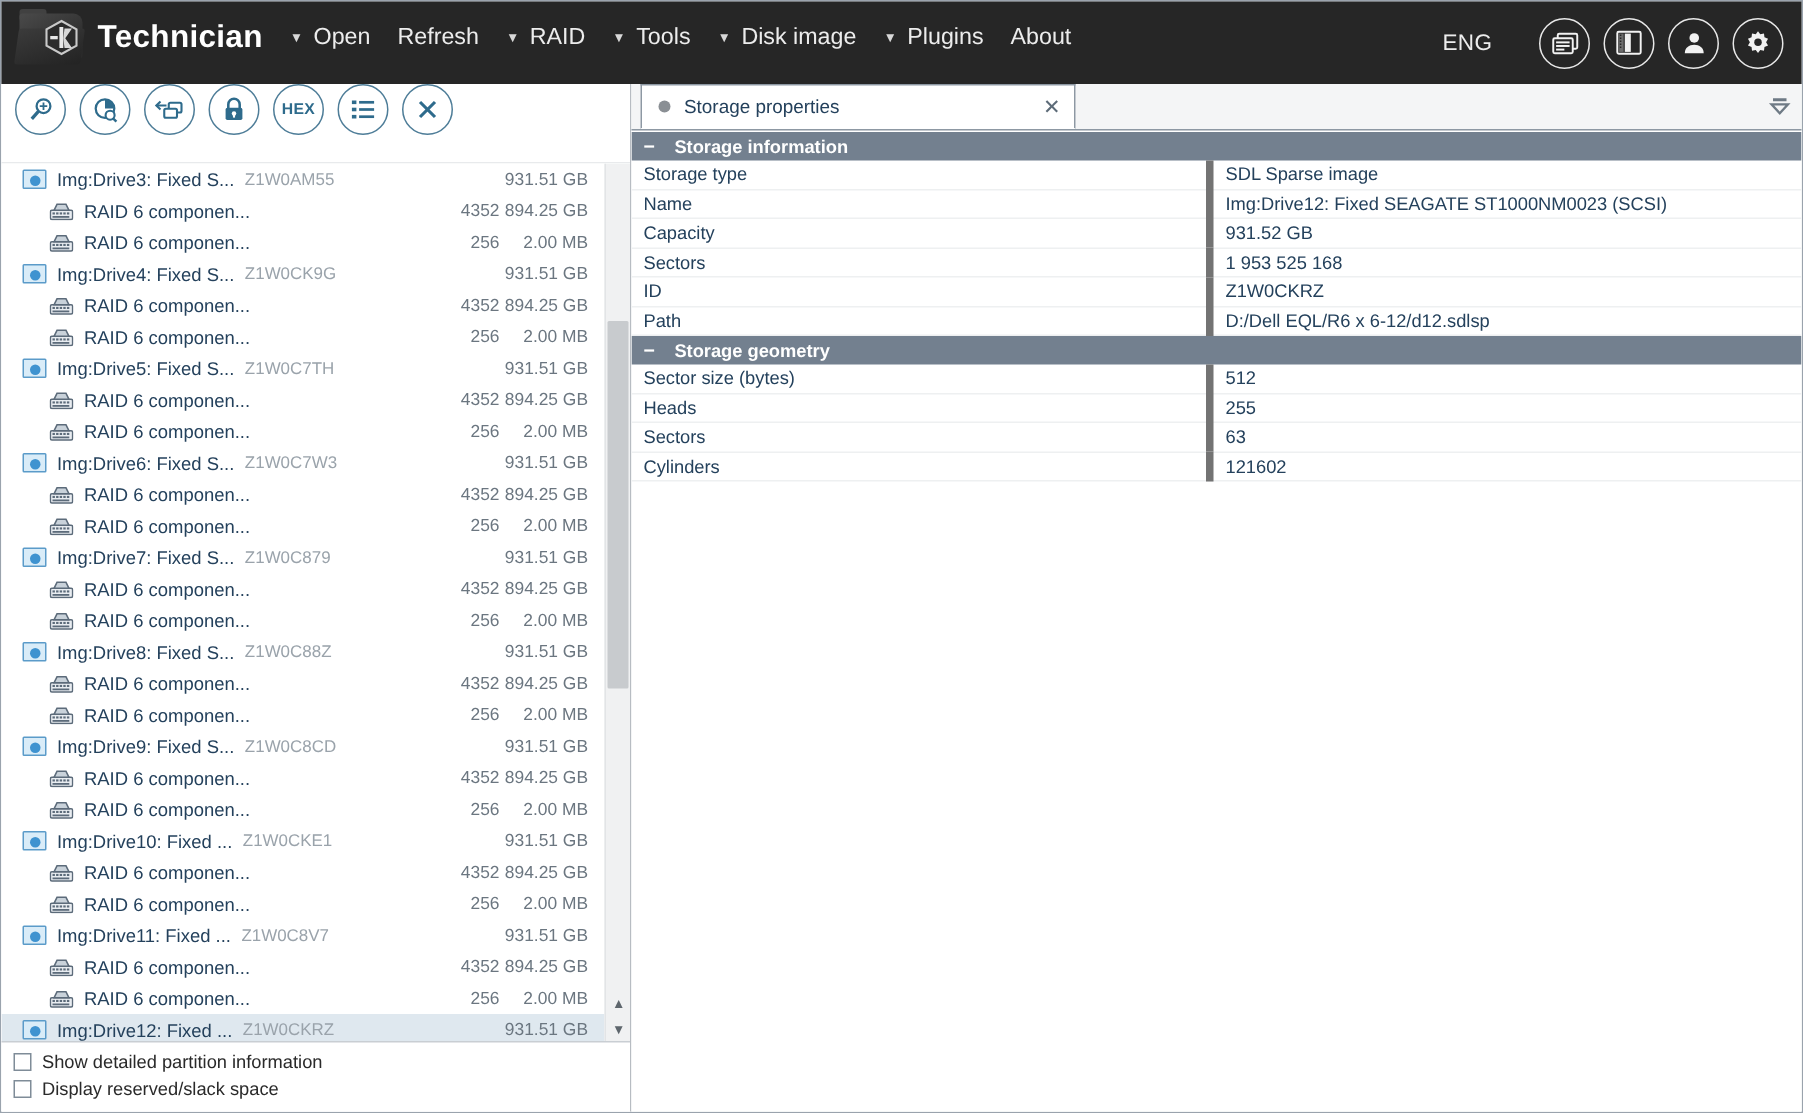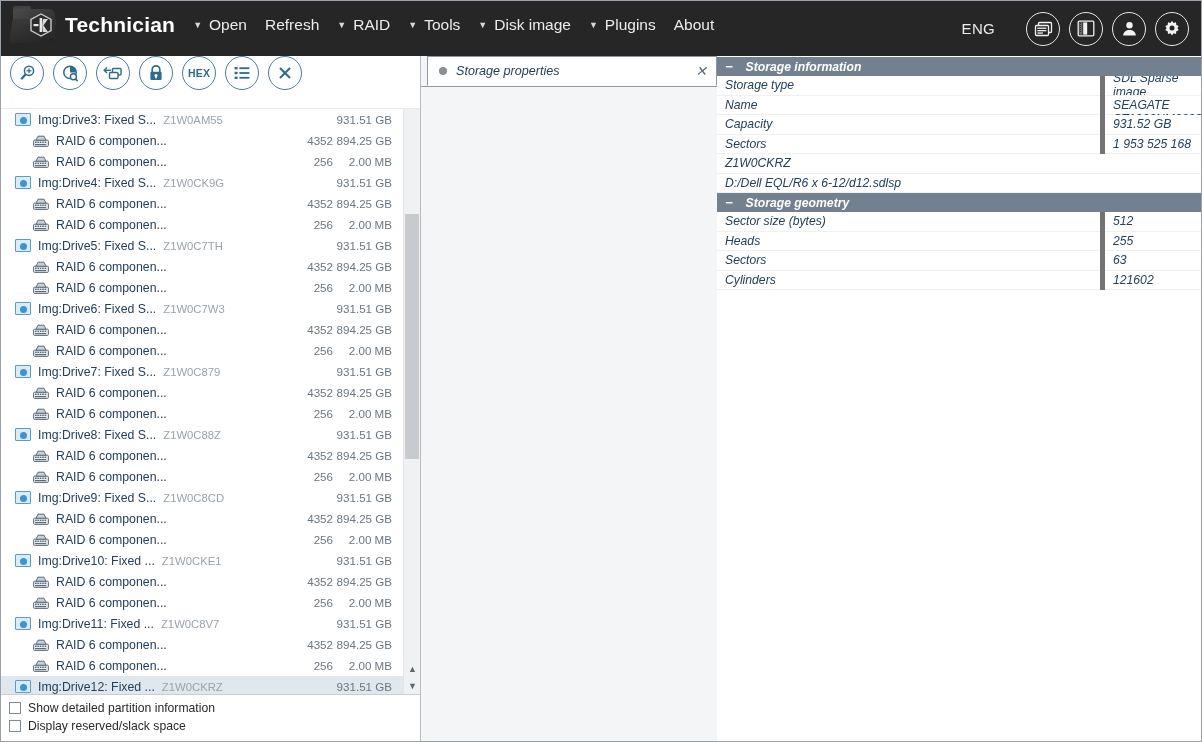--- a/index.html
+++ b/index.html
@@ -260,11 +260,10 @@
   .right {
     flex: 1 1 auto;
     display: flex;
-    flex-direction: row;
+    flex-direction: column;
     background: #f4f5f6;
     min-width: 0;
     position: relative;
-    font-style: italic;
   }
   .tabstrip {
     height: 31px;

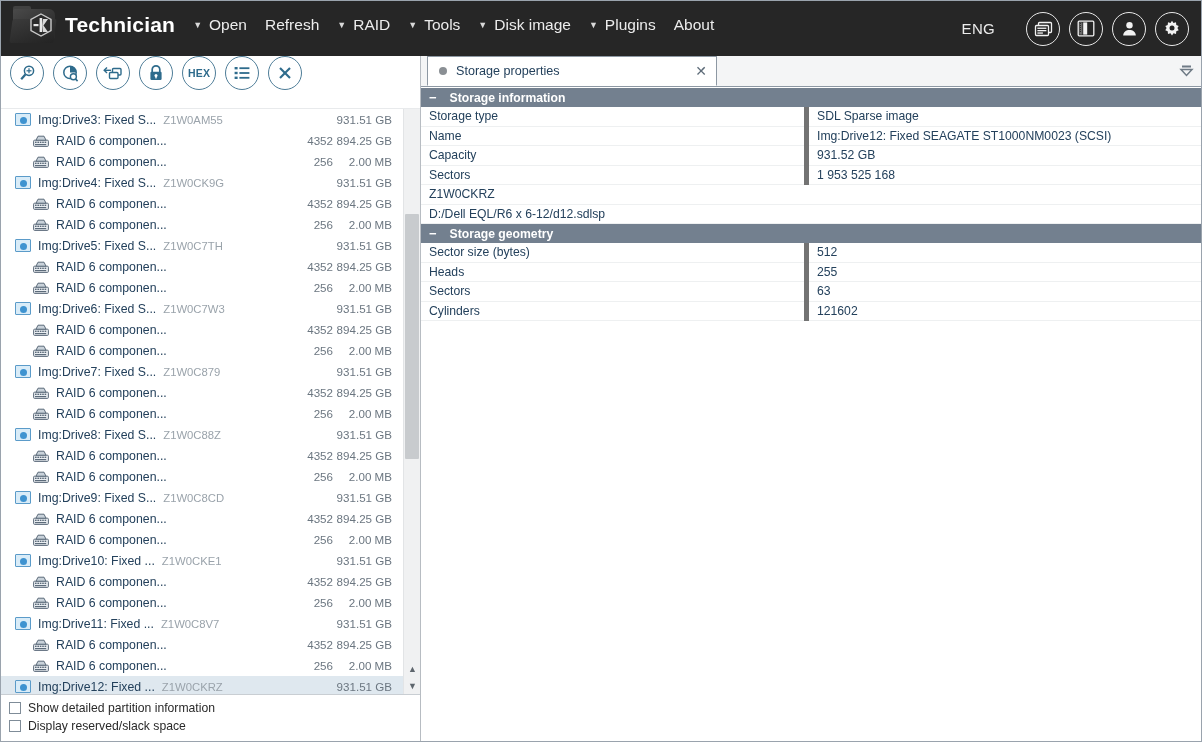--- a/index.html
+++ b/index.html
@@ -990,6 +990,7 @@
             <div class="pval">1 953 525 168</div>
           </div>
           <div class="prow">
+            <div class="pkey">ID</div>
             <div class="pval">Z1W0CKRZ</div>
           </div>
           <div class="prow">

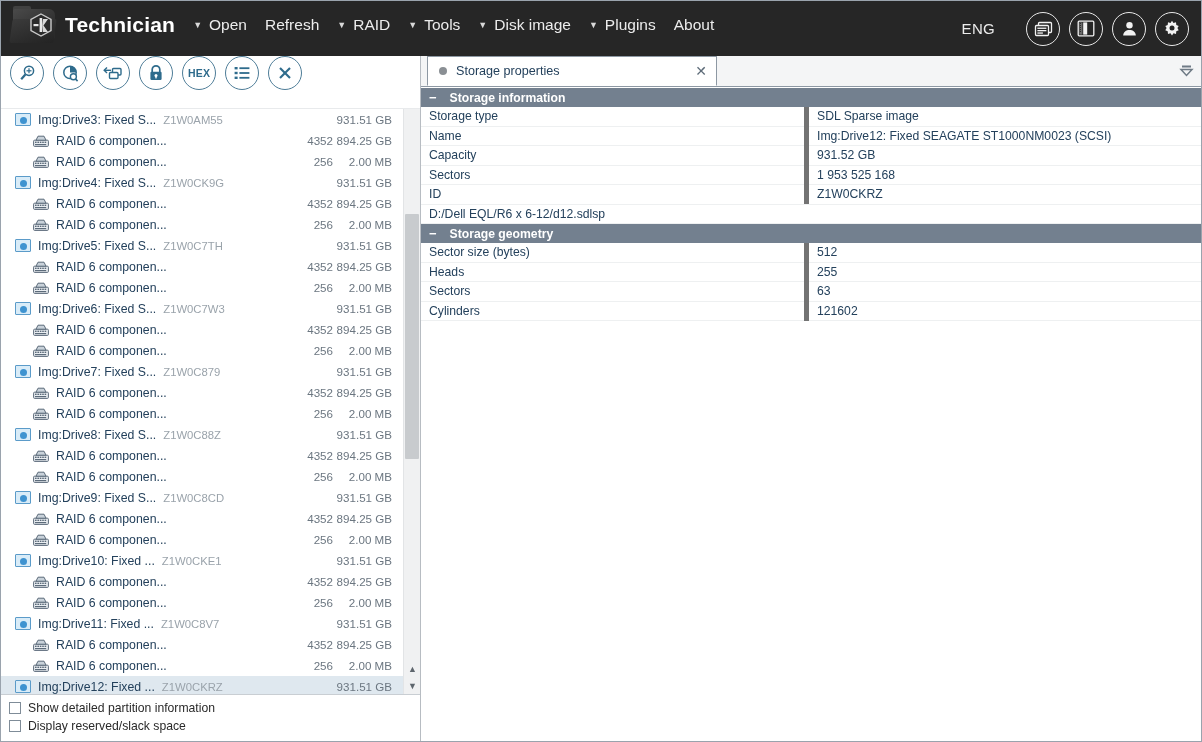--- a/index.html
+++ b/index.html
@@ -994,6 +994,7 @@
             <div class="pval">Z1W0CKRZ</div>
           </div>
           <div class="prow">
+            <div class="pkey">Path</div>
             <div class="pval">D:/Dell EQL/R6 x 6-12/d12.sdlsp</div>
           </div>
           <div class="section-head">

